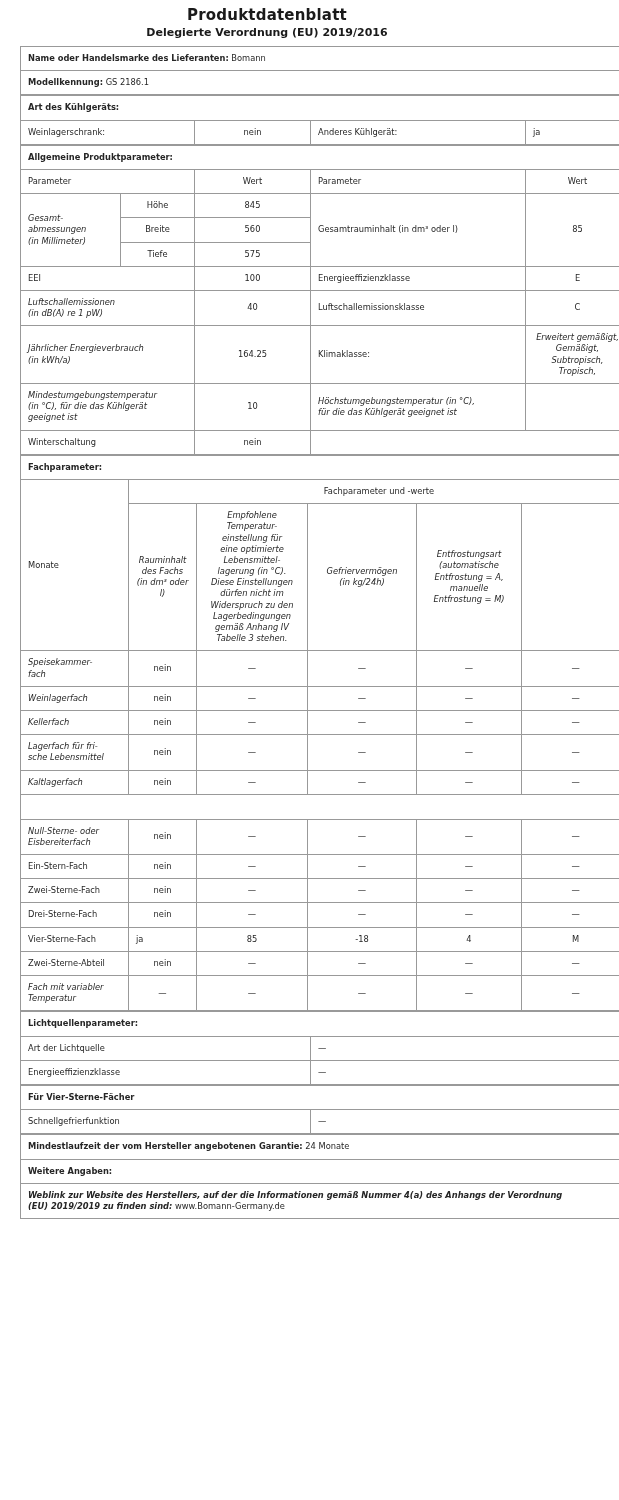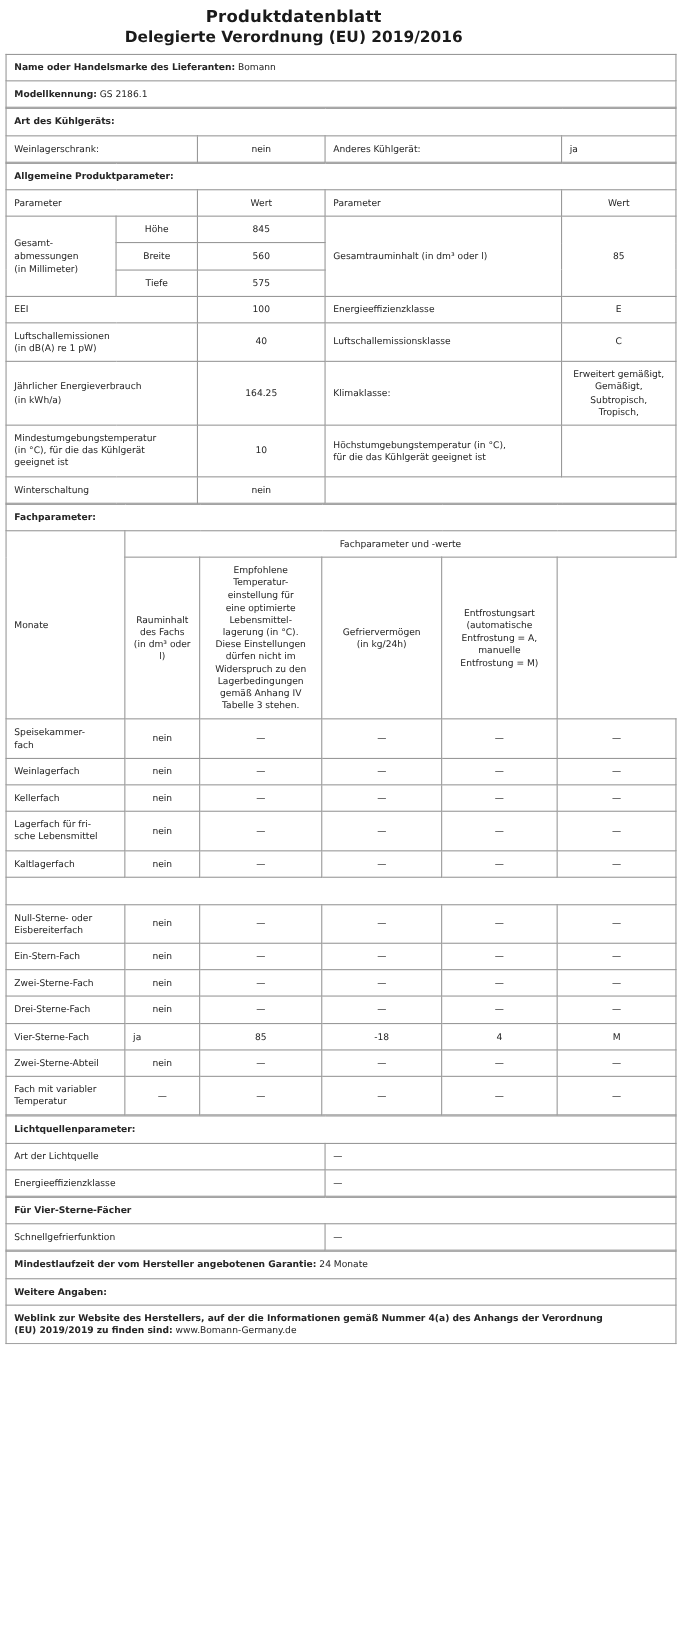--- a/index.html
+++ b/index.html
@@ -15,7 +15,7 @@
   .page {
     width: 534px;
     box-sizing: border-box;
-    padding: 0 5px;
+    padding: 0 20px;
   }
   .doc-title {
     text-align: center;

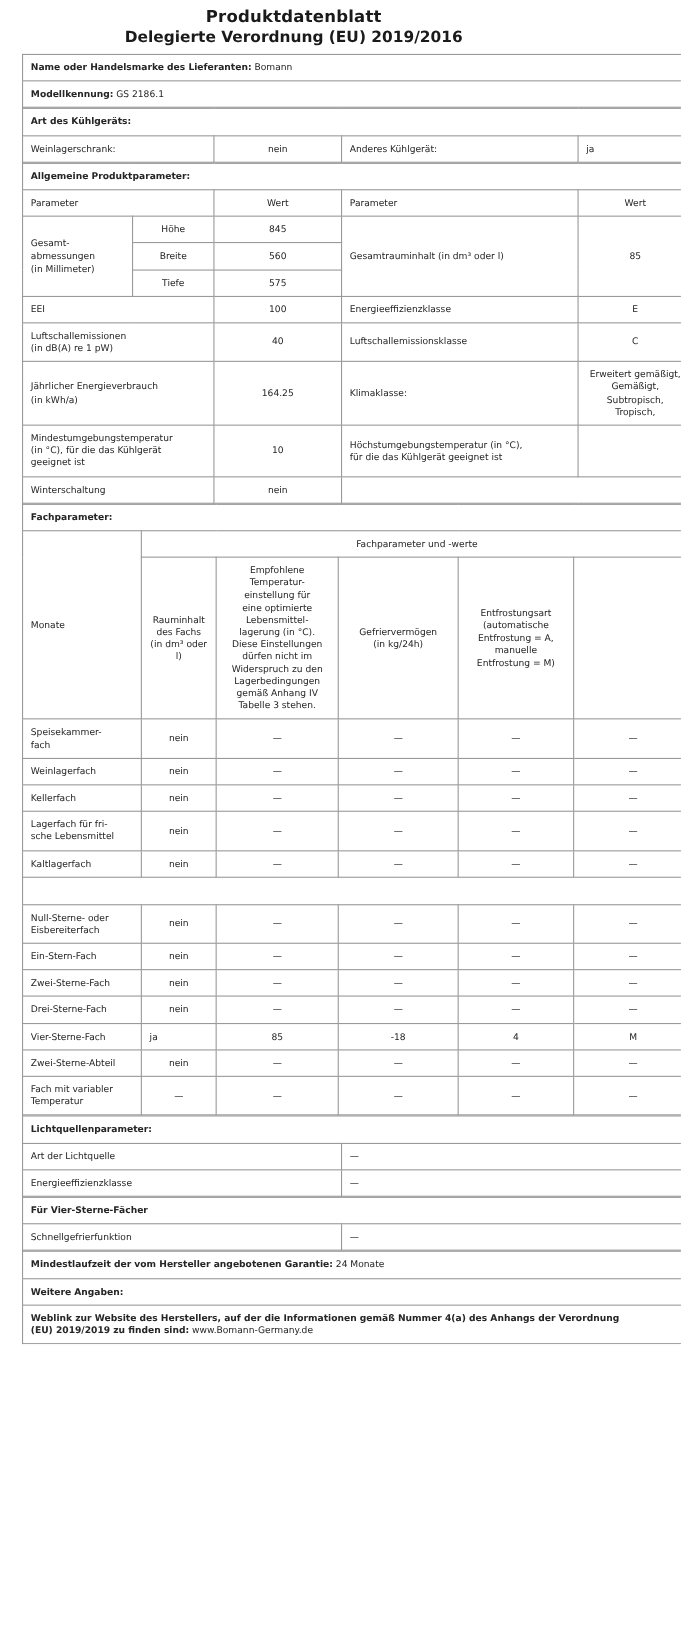--- a/index.html
+++ b/index.html
@@ -26,7 +26,7 @@
   }
   .doc-subtitle {
     text-align: center;
-    font-size: 14px;
+    font-size: 11px;
     font-weight: bold;
     margin: 0 0 7px 0;
   }

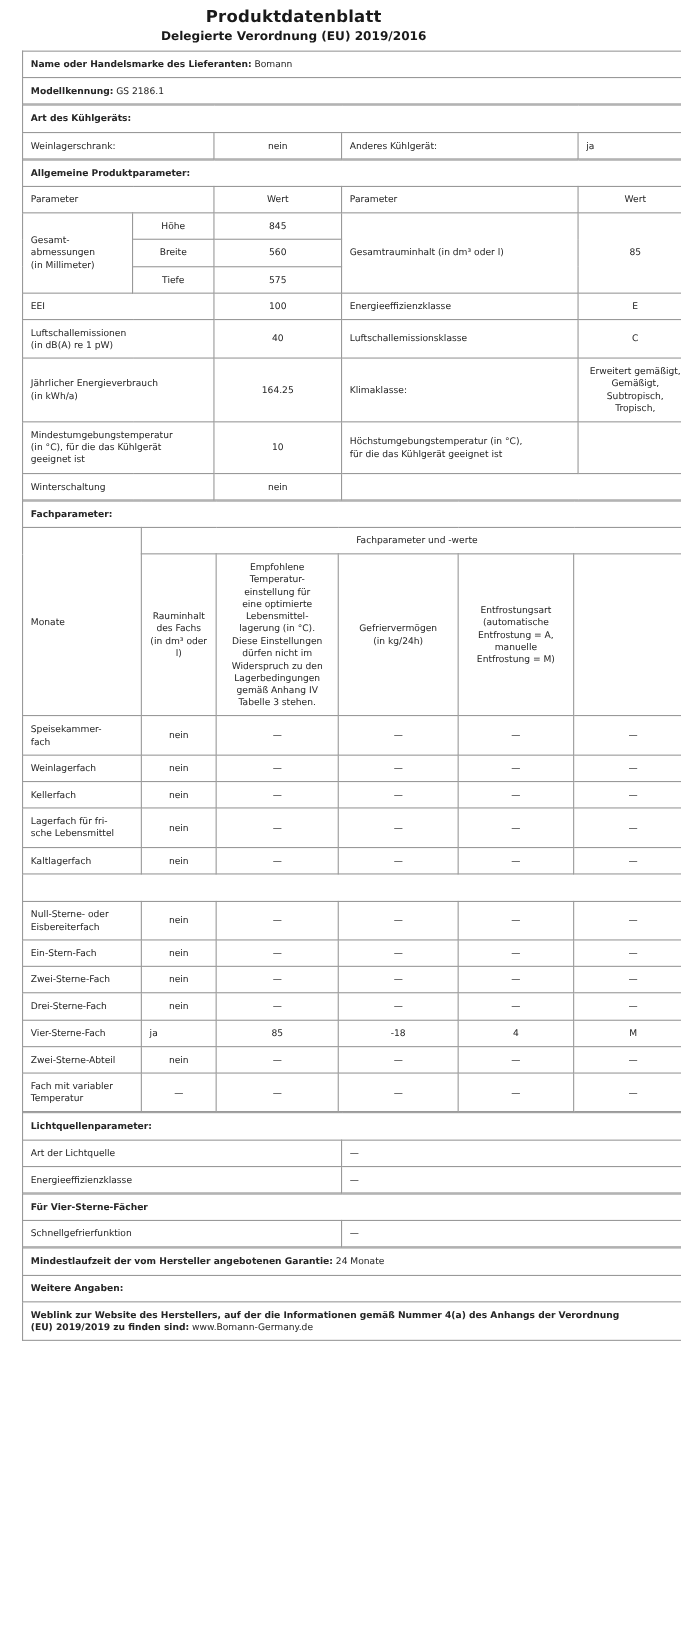--- a/index.html
+++ b/index.html
@@ -51,7 +51,7 @@
     padding: 0;
   }
   .hdr-cell { text-align: center; }
-  .multi { white-space: pre-line; }
+  .multi { white-space: pre-line; font-style: italic; }
 </style>
 </head>
 <body>

